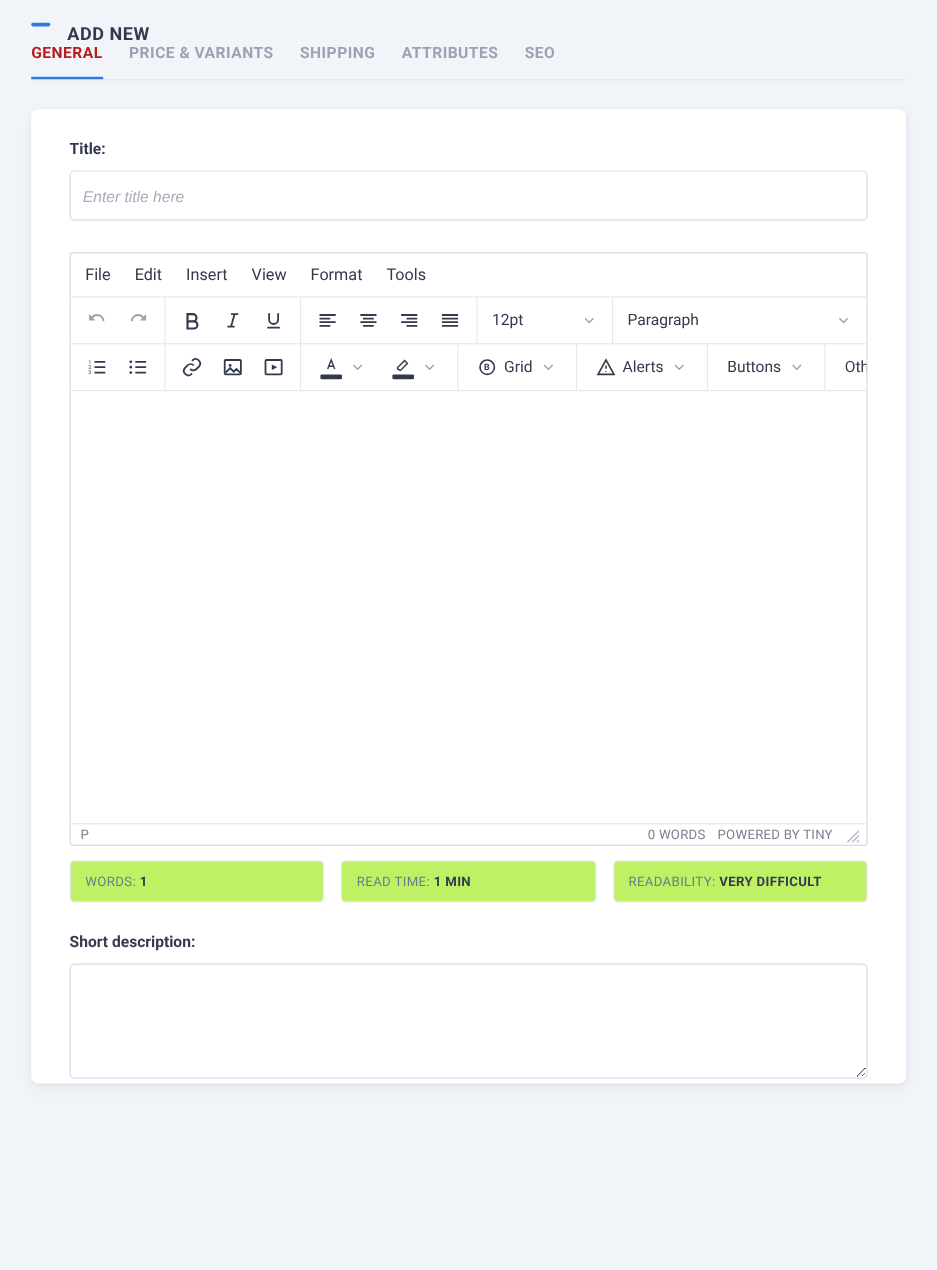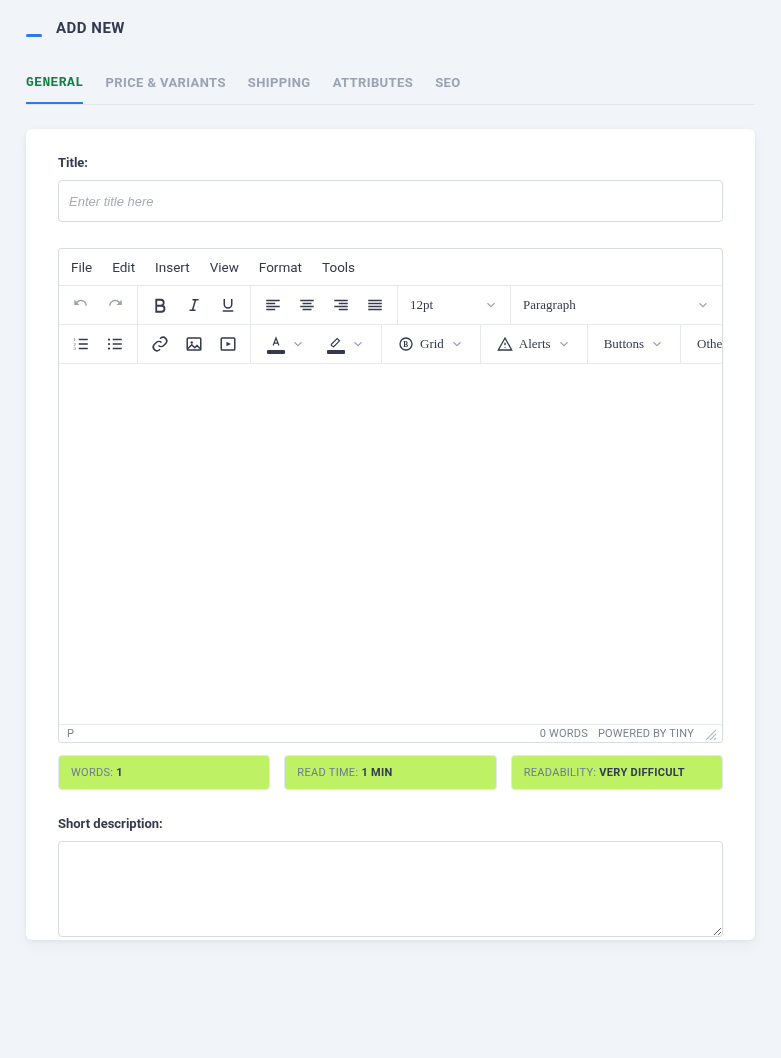--- a/index.html
+++ b/index.html
@@ -13,7 +13,7 @@
     font-size: 13px;
   }
   .page-wrap { padding: 19px 26px 0 26px; }
-  .page-header { display: flex; align-items: flex-end; gap: 14px; margin-bottom: 38px; }
+  .page-header { display: flex; align-items: flex-start; gap: 14px; }
   .dash { width: 16px; height: 3px; background: #2a7be4; border-radius: 2px; }
   .page-title { font-size: 15px; font-weight: 700; letter-spacing: .5px; color: #333a4e; }
 

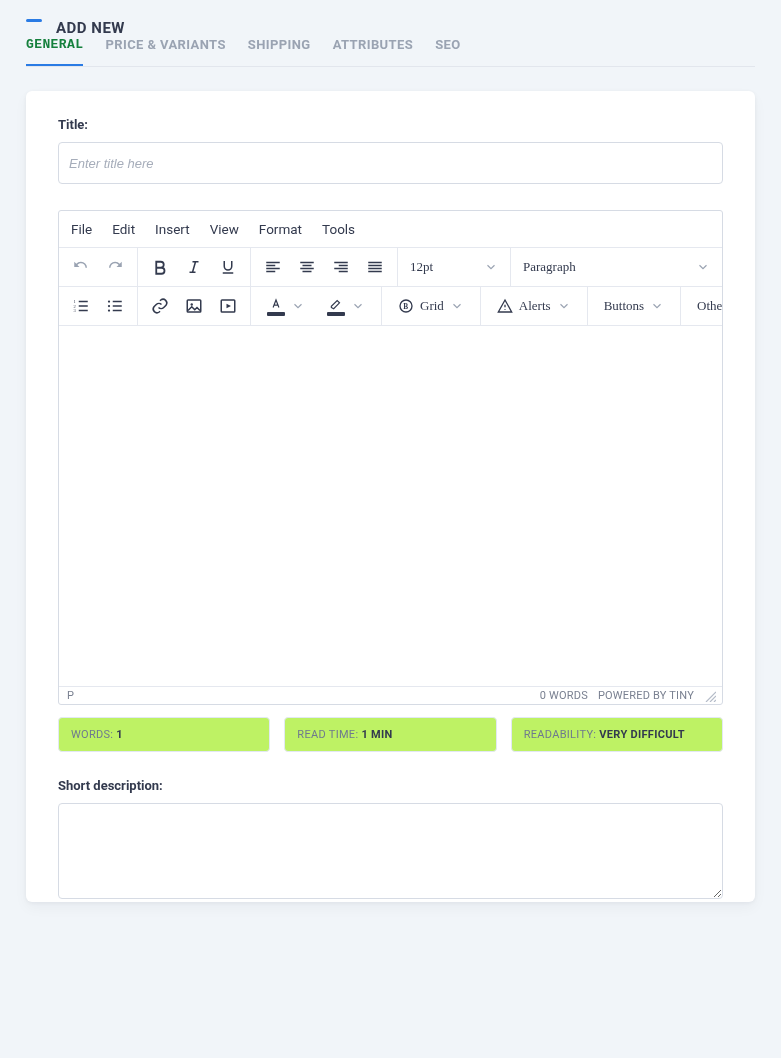--- a/index.html
+++ b/index.html
@@ -23,7 +23,7 @@
     color: #9aa3b2; padding: 0 0 12px 0; cursor: pointer;
     border-bottom: 2px solid transparent;
   }
-  .tab.active { color: #15803d; border-bottom-color: #2a7be4; font-family: Liberation Mono, monospace; }
+  .tab.active { color: #b91c1c; border-bottom-color: #2a7be4; }
 
   .card {
     margin-top: 24px;

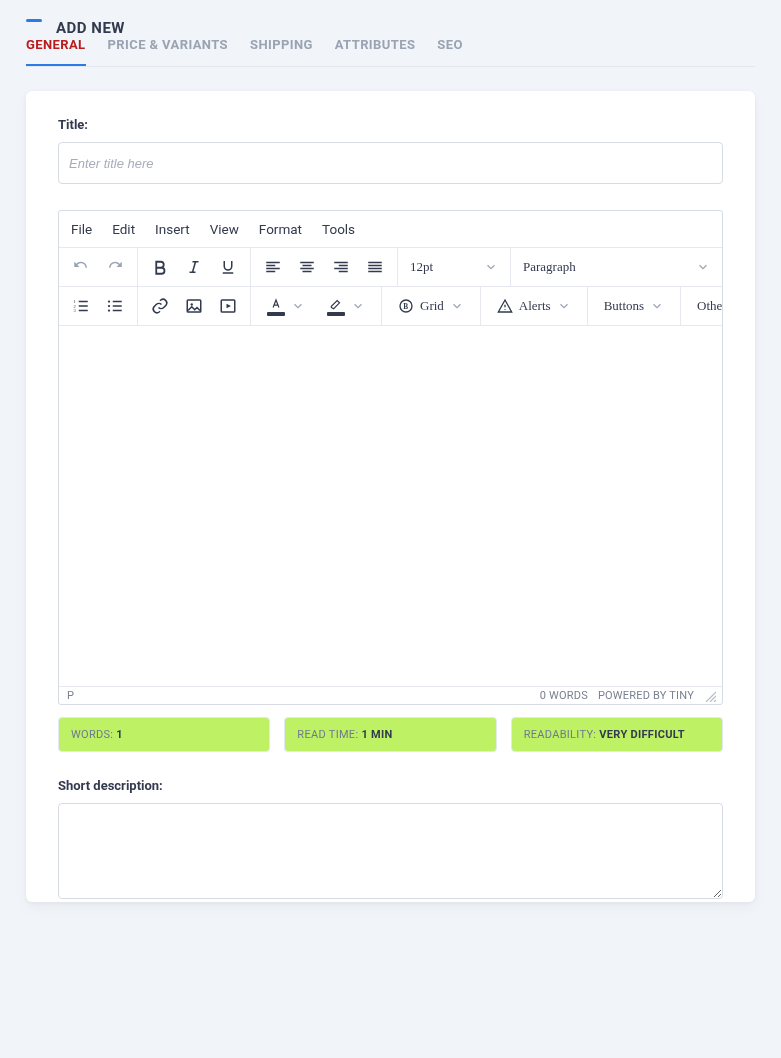--- a/index.html
+++ b/index.html
@@ -48,7 +48,7 @@
   }
   .editor-menubar span { cursor: pointer; }
   .editor-toolbar {
-    display: flex; align-items: stretch; border-bottom: 1px solid #e5e8ef; font-family: Liberation Serif, serif;
+    display: flex; align-items: stretch; border-bottom: 1px solid #e5e8ef;
   }
   .tb-group {
     display: flex; align-items: center; border-right: 1px solid #e5e8ef;

